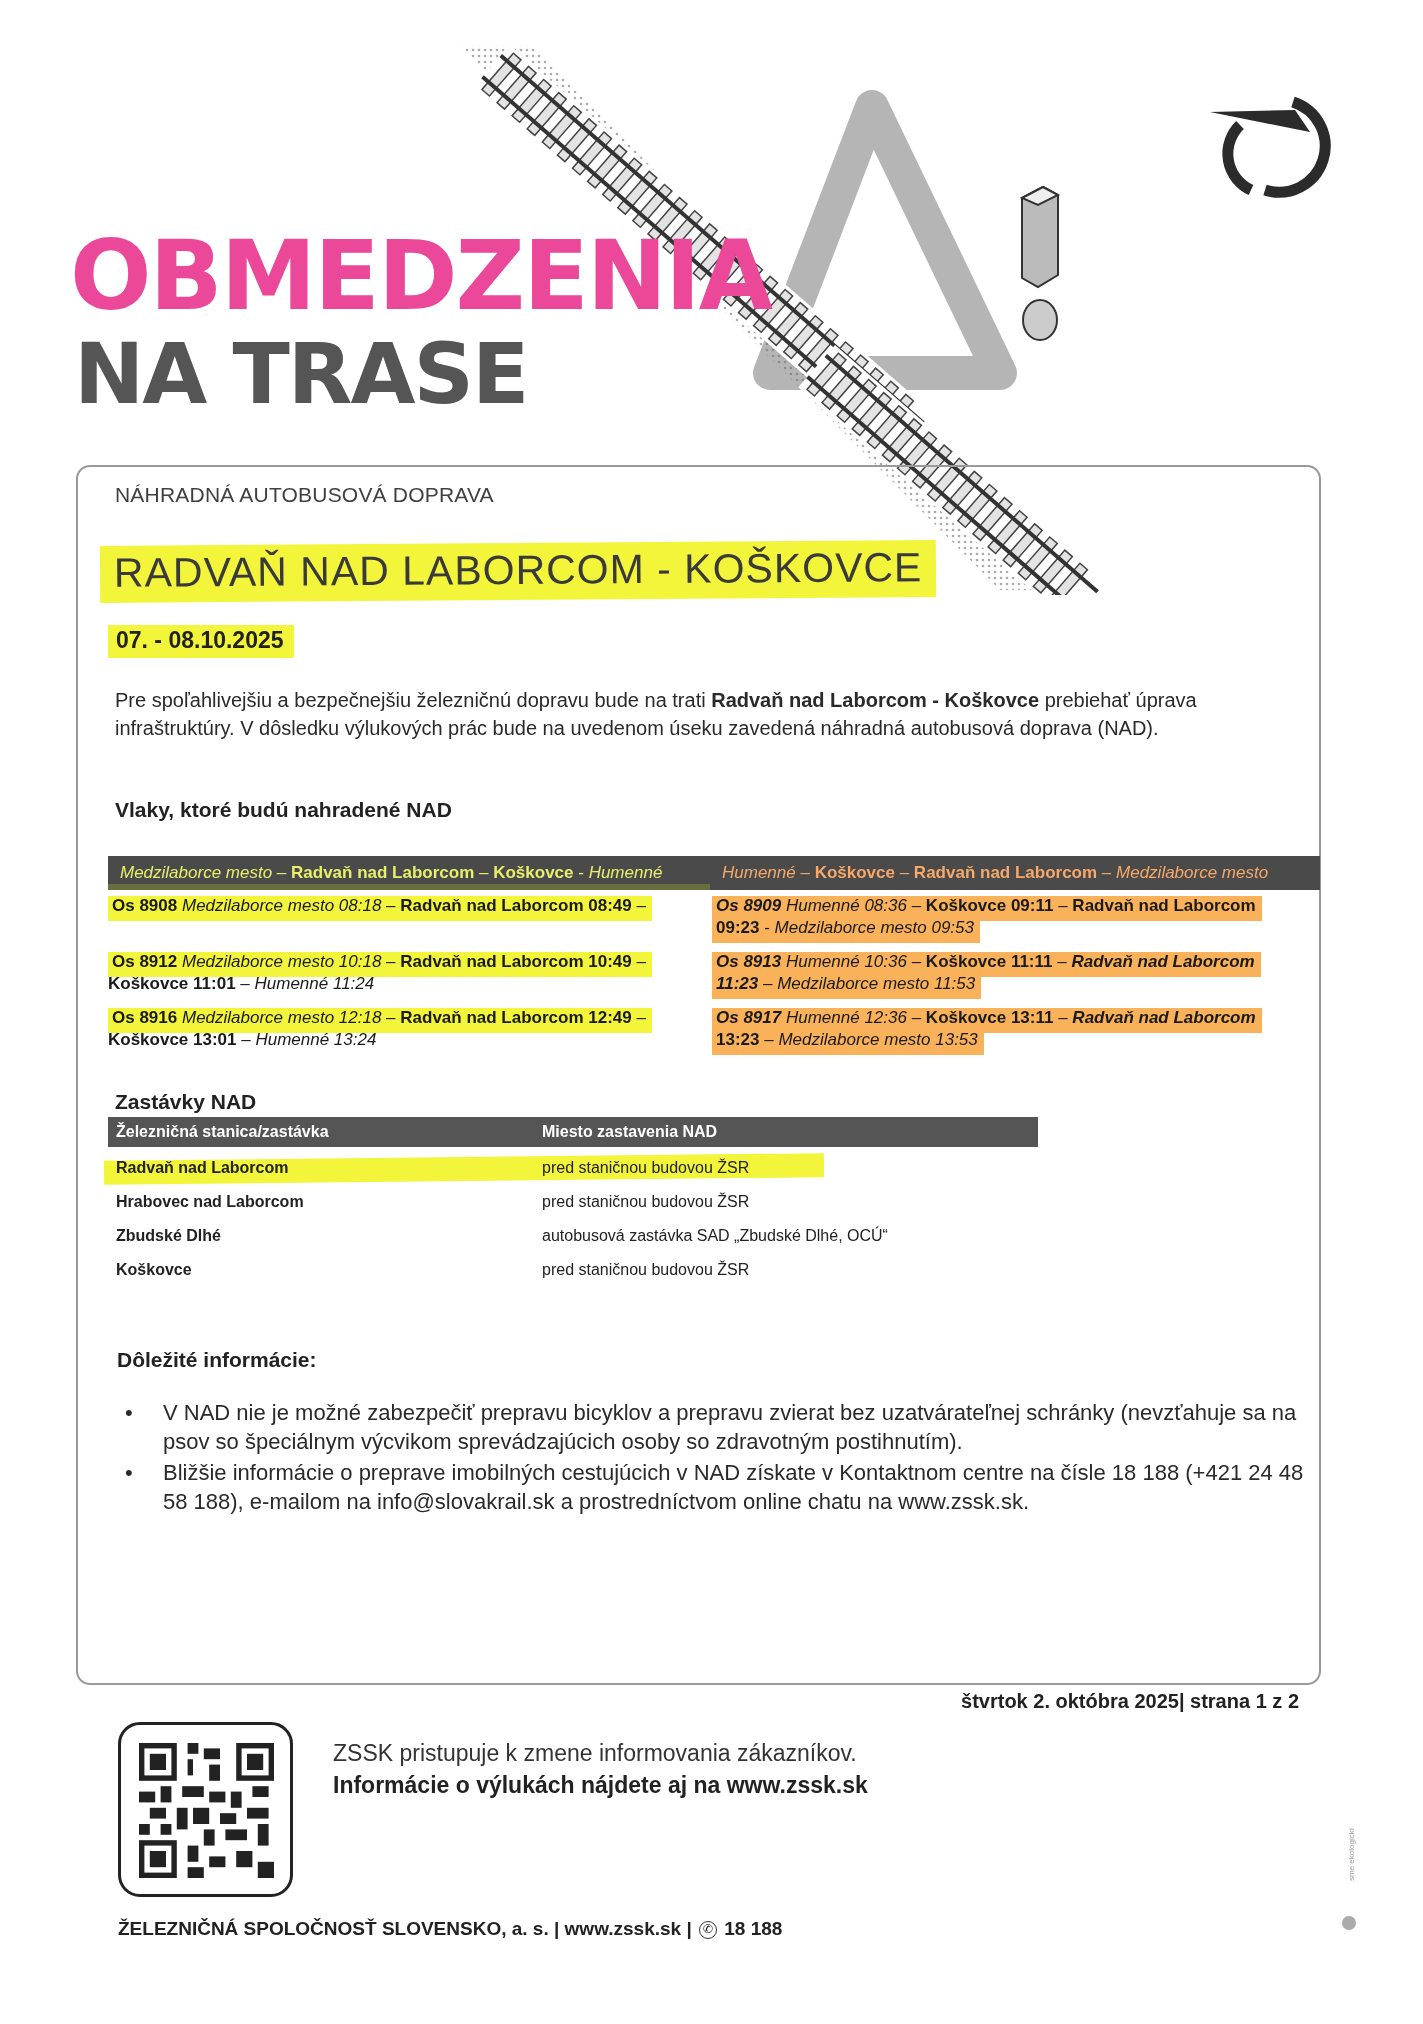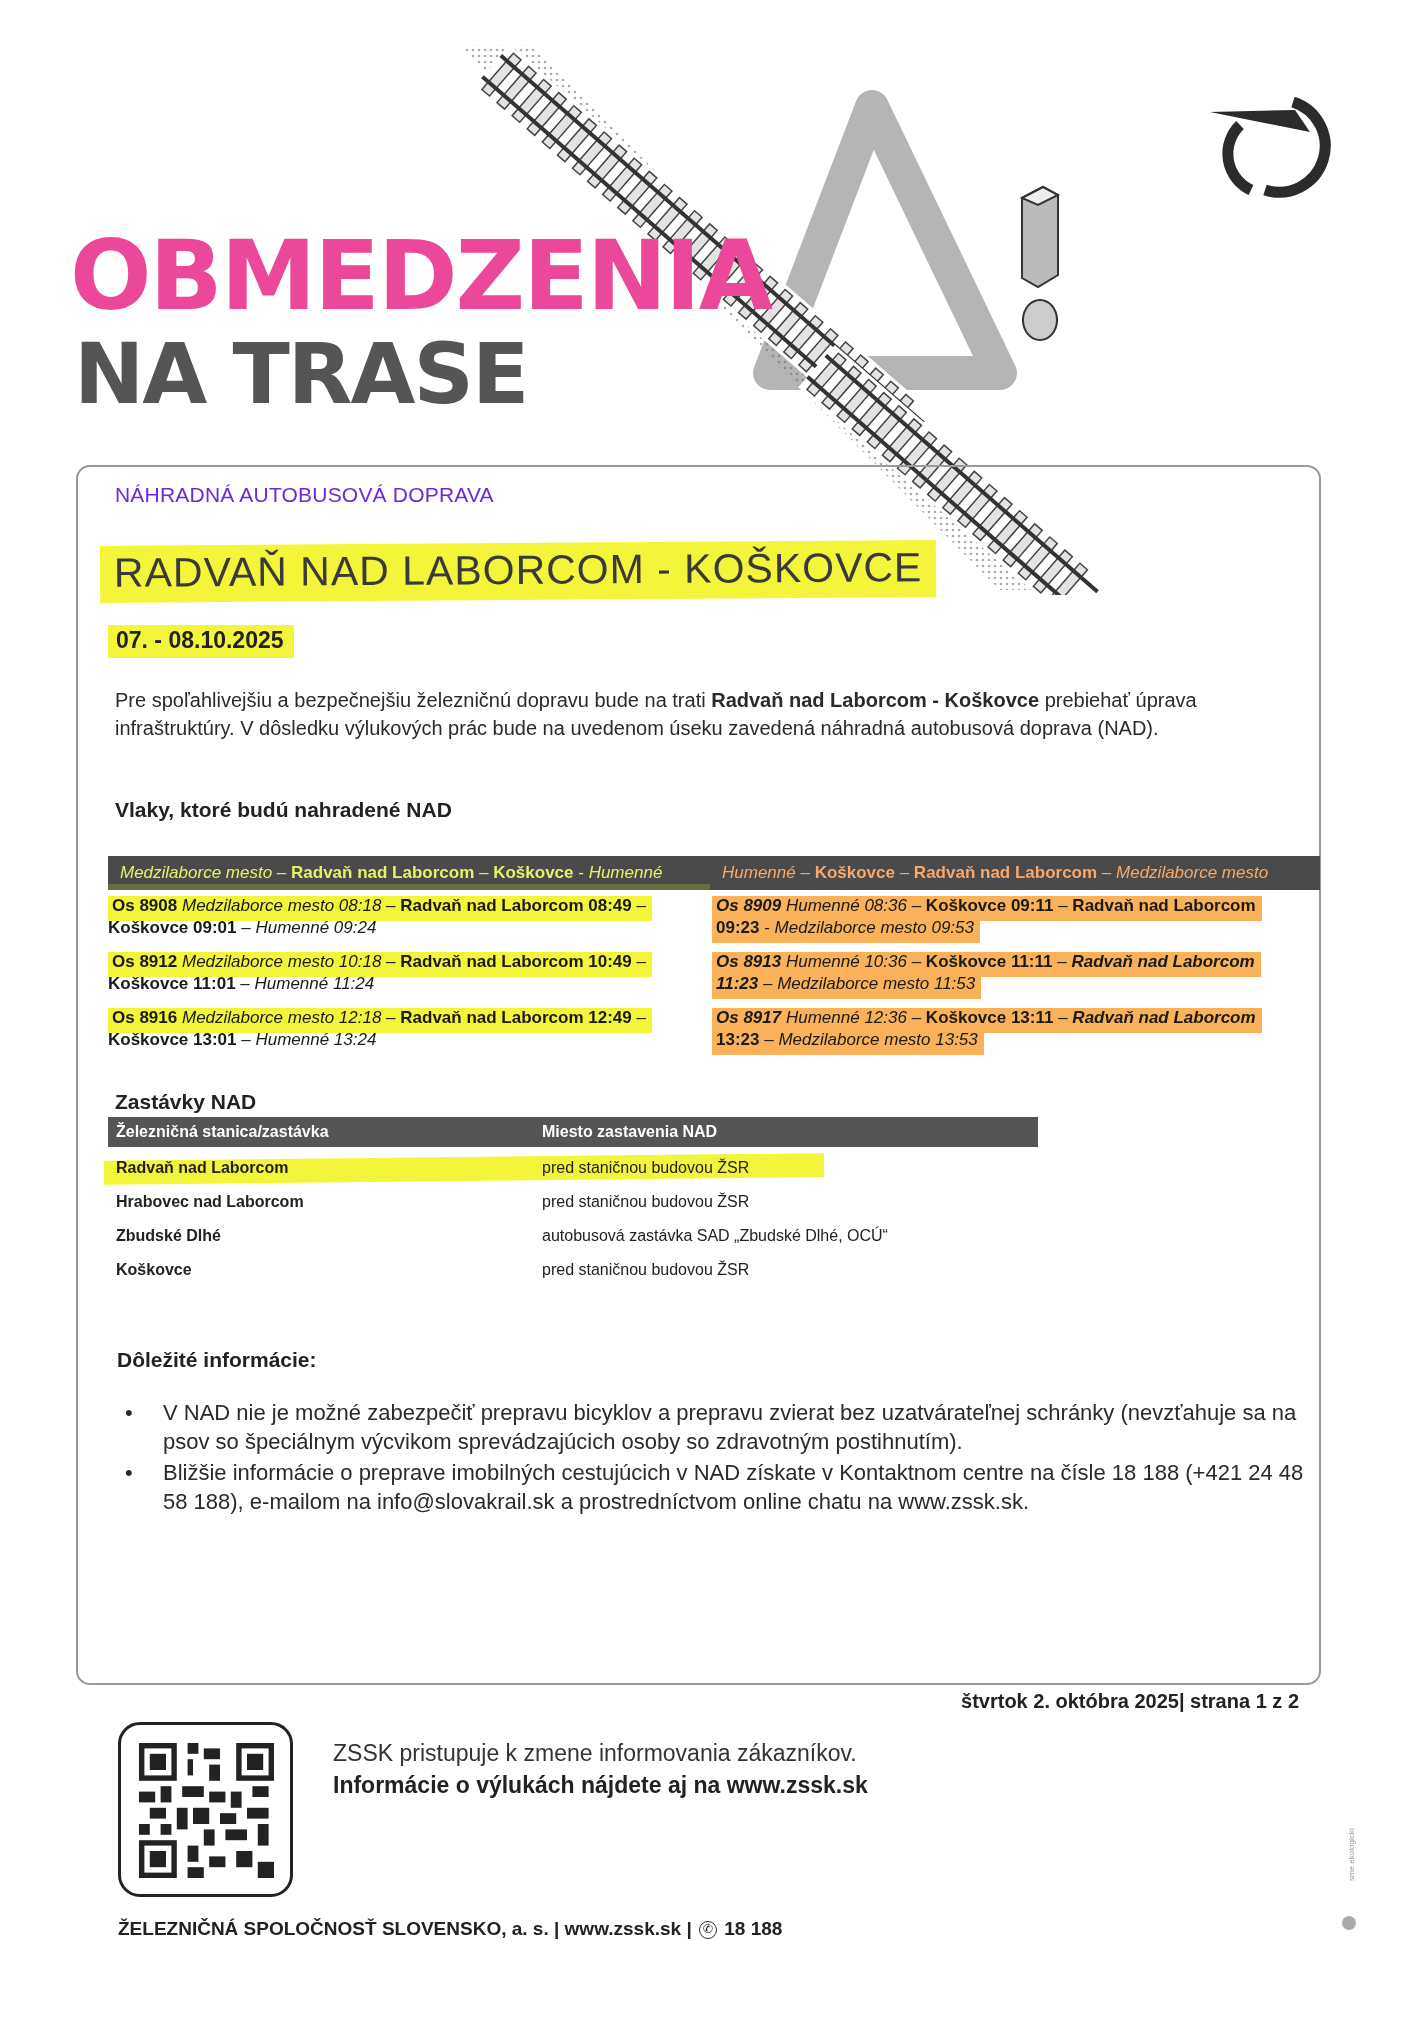--- a/index.html
+++ b/index.html
@@ -24,7 +24,7 @@
     position: absolute; left: 76px; top: 465px; width: 1245px; height: 1220px;
     border: 2px solid #999; border-radius: 14px; background: transparent;
   }
-  .nad-label { position: absolute; left: 115px; top: 483px; font-size: 21px; color: #6d28d9; letter-spacing: 0.2px; }
+  .nad-label { position: absolute; left: 115px; top: 483px; font-size: 21px; color: #404040; letter-spacing: 0.2px; }
   .route-title {
     position: absolute; left: 100px; top: 543px; padding: 4px 14px 6px 14px;
     background: #f3f53a; font-size: 41px; color: #3a3a3a; letter-spacing: 1px; font-weight: normal;

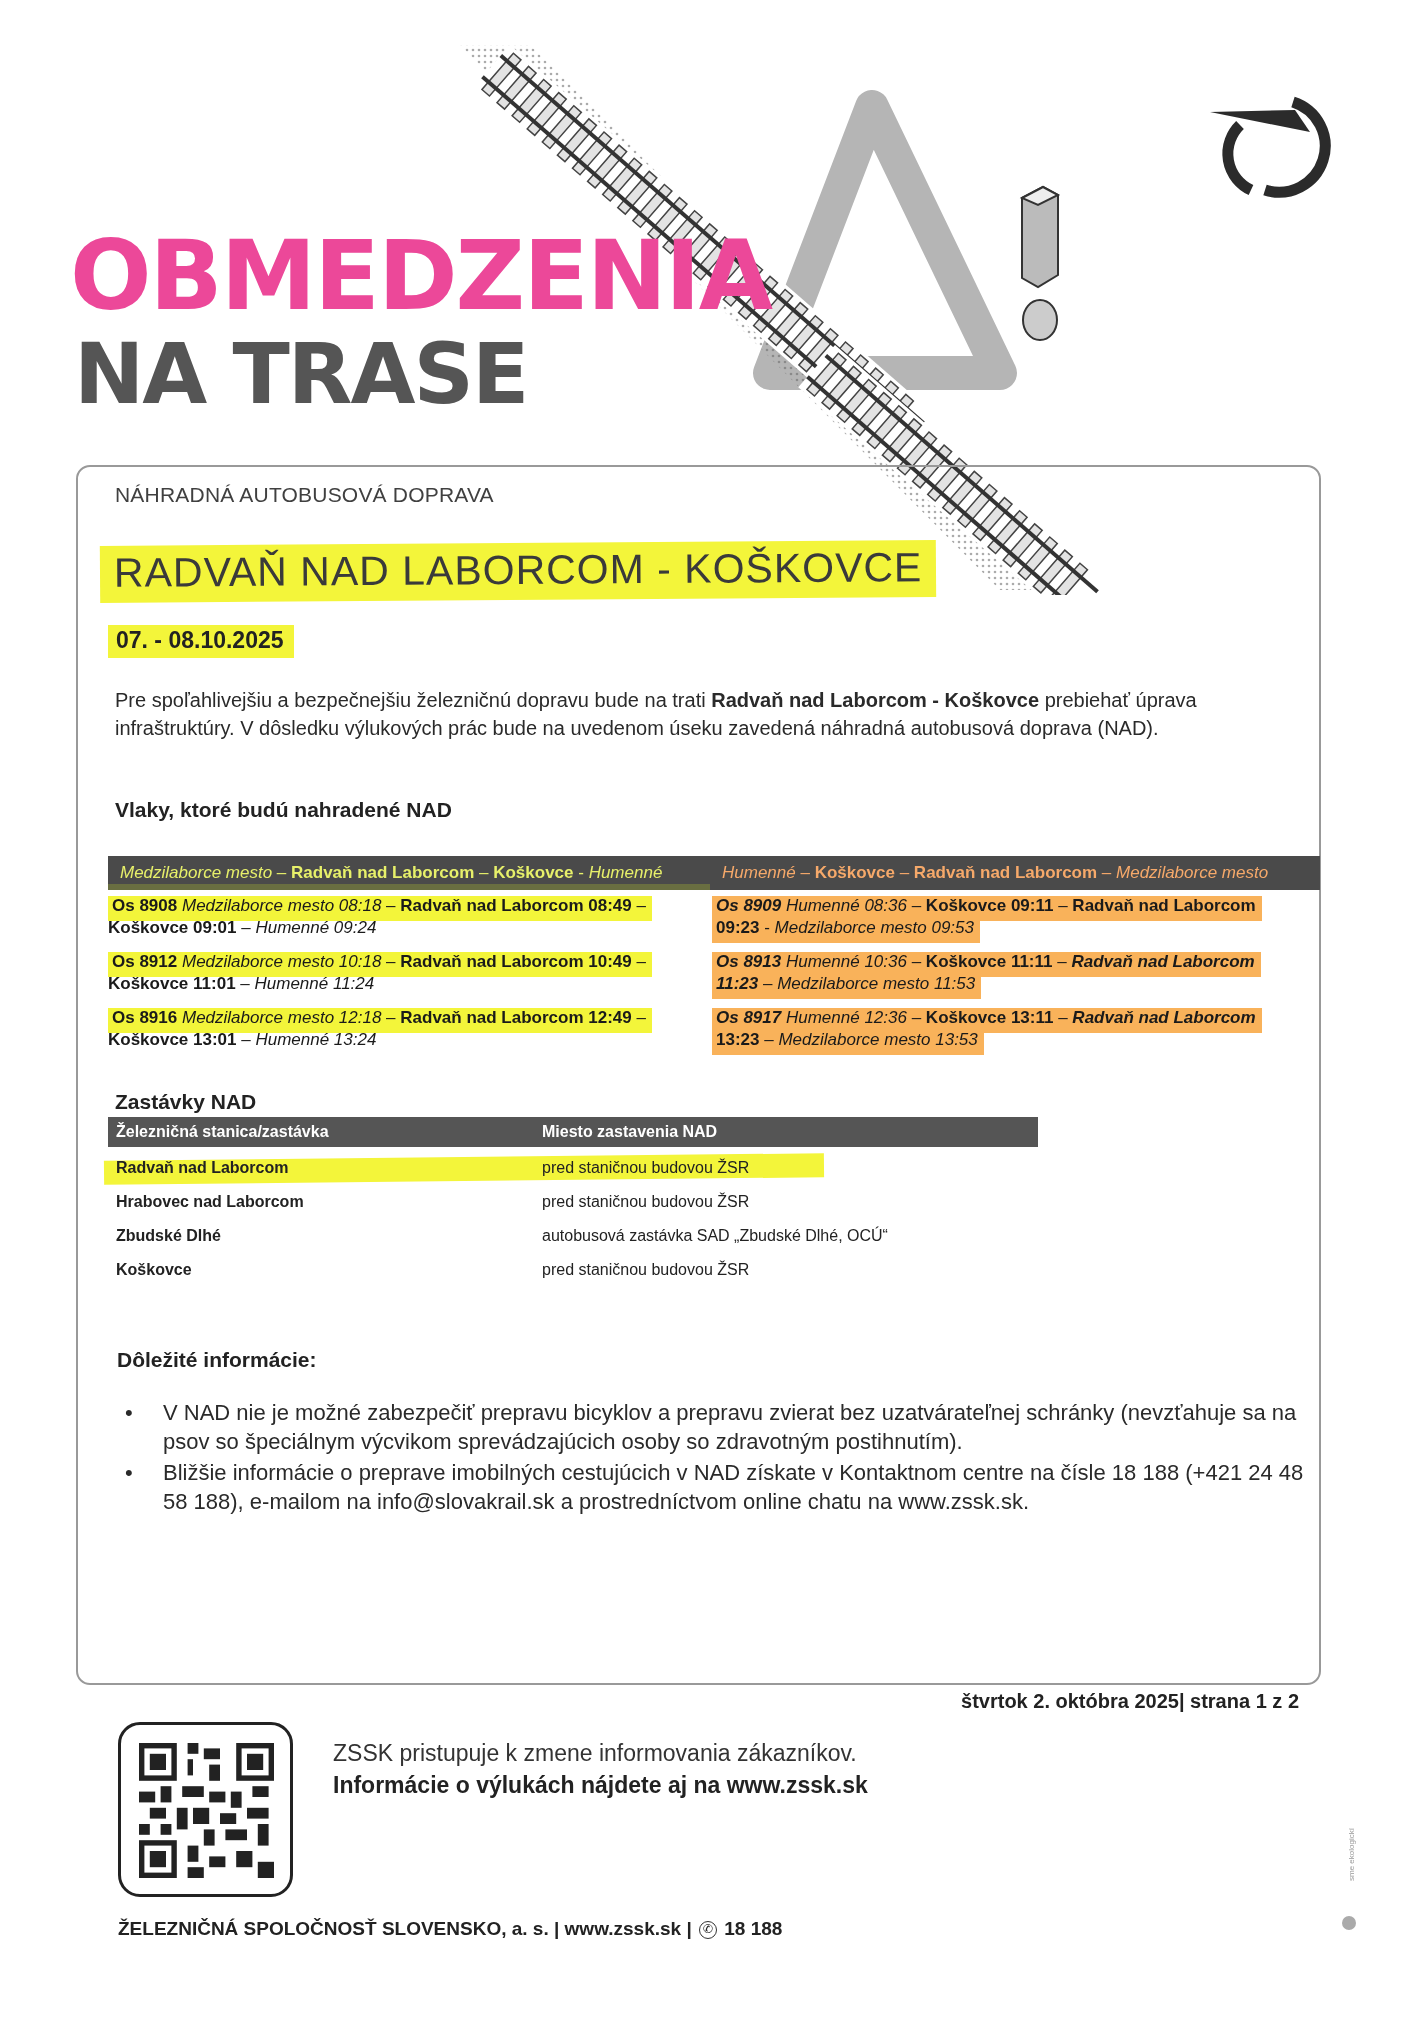--- a/index.html
+++ b/index.html
@@ -212,7 +212,6 @@
 
 <div class="train a" style="left:108px; top:895px;">
   <span class="hl"><b>Os 8908</b> <i>Medzilaborce mesto 08:18</i> – <b>Radvaň nad Laborcom 08:49</b> –</span>
-  <span class="l2"><b>Koškovce 09:01</b> – <i>Humenné 09:24</i></span>
 </div>
 <div class="train a" style="left:108px; top:951px;">
   <span class="hl"><b>Os 8912</b> <i>Medzilaborce mesto 10:18</i> – <b>Radvaň nad Laborcom  10:49</b> –</span>

